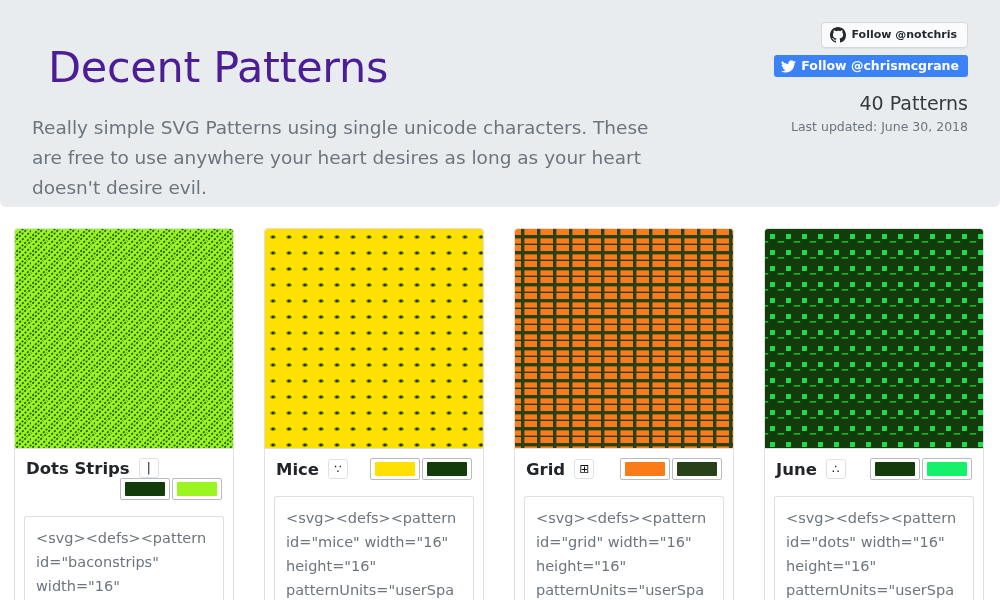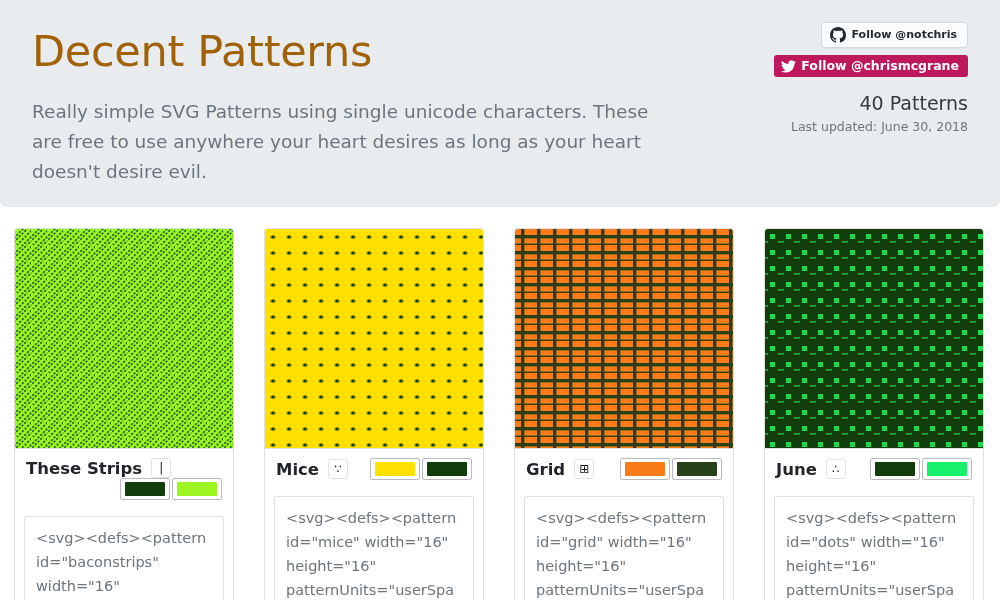--- a/index.html
+++ b/index.html
@@ -28,11 +28,11 @@
     padding: 20px 32px 0 32px;
   }
   .page-title {
-    margin: 0;
+    margin: 16px;
     font-size: 43px;
     line-height: 1.2;
     font-weight: 400;
-    color: #a16207;
+    color: #4c1d95;
     letter-spacing: -0.3px;
     padding-top: 6px;
   }

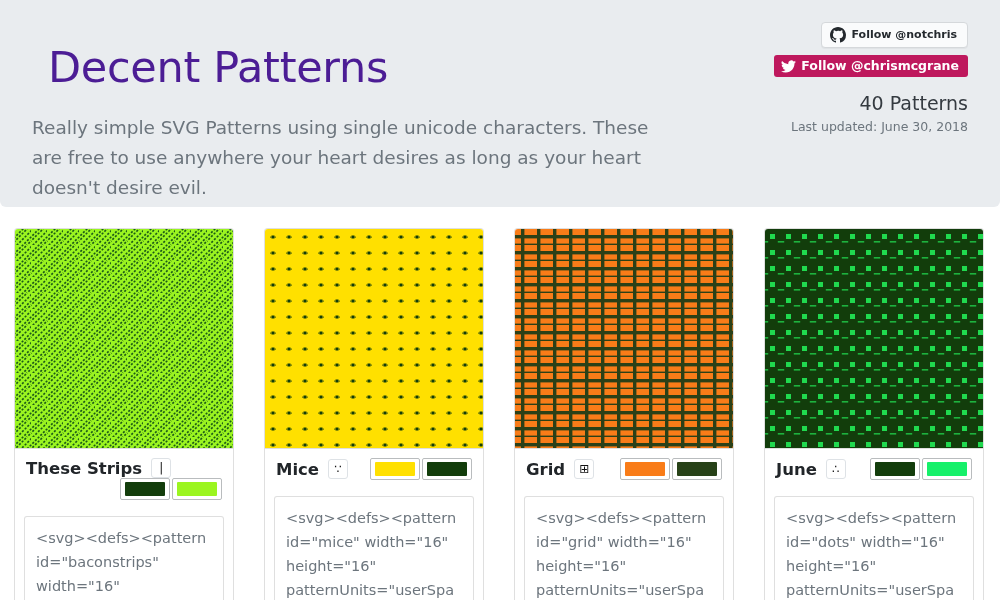--- a/index.html
+++ b/index.html
@@ -72,7 +72,7 @@
     align-items: center;
     gap: 5px;
     margin-top: 7px;
-    background: #be185d;
+    background: #3b82f6;
     border: none;
     border-radius: 3px;
     padding: 3px 9px 3px 7px;

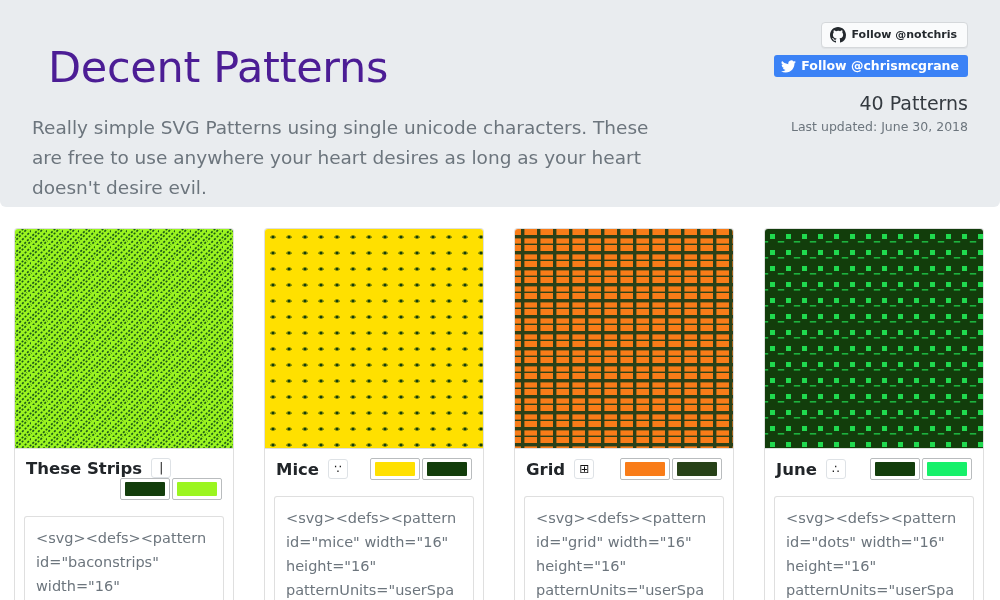--- a/index.html
+++ b/index.html
@@ -255,7 +255,7 @@
         </svg>
       </div>
     <div class="card-header">
-      <span class="card-title">These Strips</span>
+      <span class="card-title">Dots Strips</span>
       <span class="glyph-badge">|</span>
       <span class="colors">
           <span class="color-chip">

